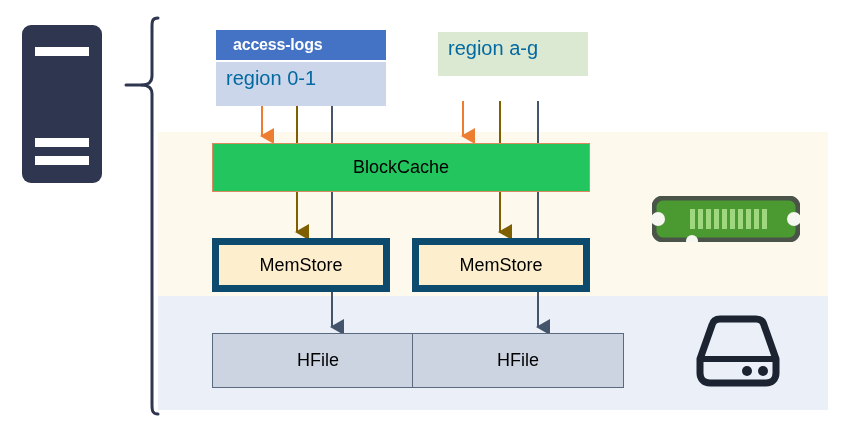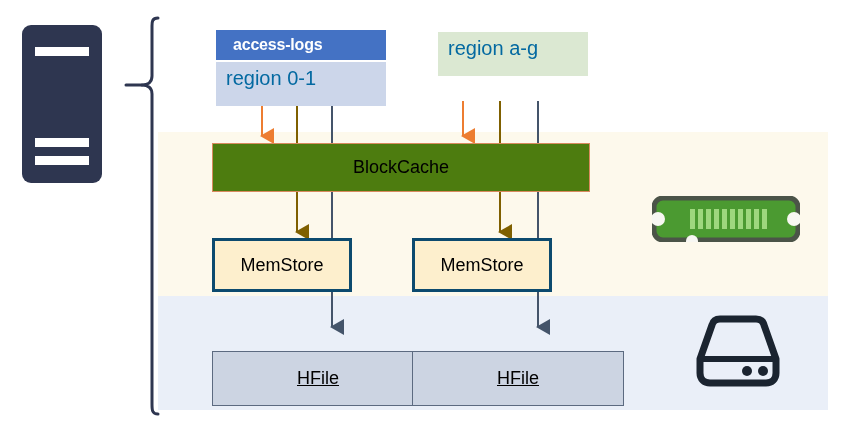--- a/index.html
+++ b/index.html
@@ -117,7 +117,7 @@
     top: 143px;
     width: 378px;
     height: 49px;
-    background: #4d7c0f;
+    background: #22c55e;
     border: 1px solid #d98a5e;
   }
   .box-memstore {

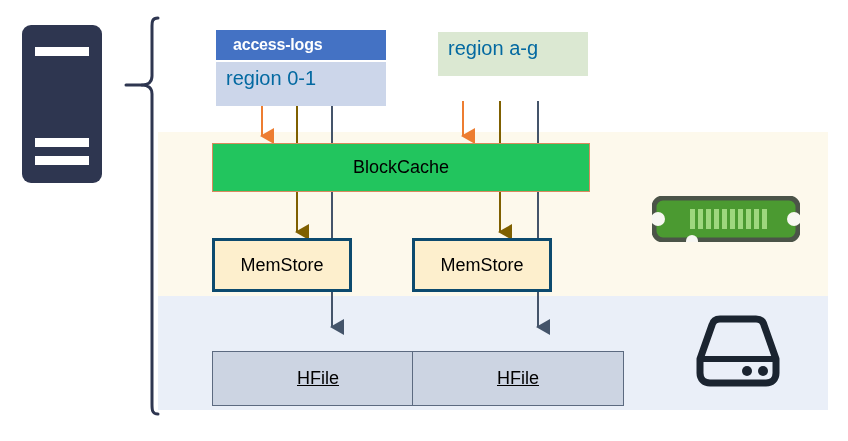--- a/index.html
+++ b/index.html
@@ -122,10 +122,10 @@
   }
   .box-memstore {
     top: 238px;
-    width: 140px;
+    width: 178px;
     height: 54px;
     background: #fdefcd;
-    border: 3px solid #0c4a6e;
+    border: 7px solid #0c4a6e;
   }
   .box-memstore.left  { left: 212px; }
   .box-memstore.right { left: 412px; }

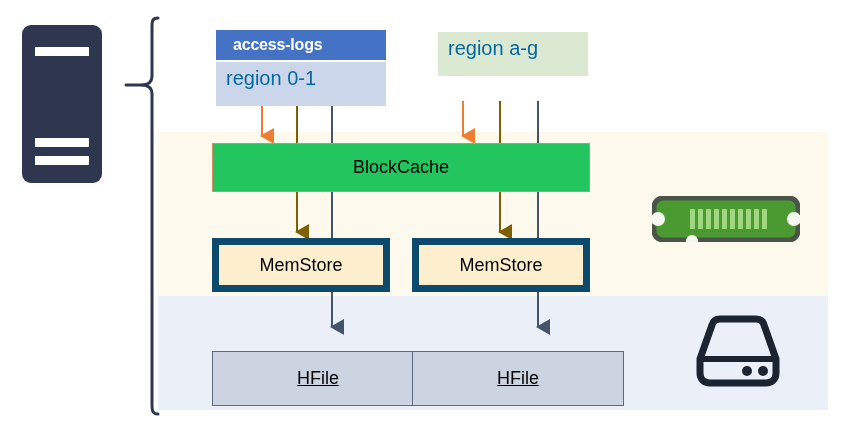--- a/index.html
+++ b/index.html
@@ -131,12 +131,11 @@
   .box-memstore.right { left: 412px; }
 
   .box-hfile {
-    top: 351px;
+    top: 333px;
     width: 212px;
     height: 55px;
     background: #ccd4e2;
     border: 1px solid #5c6a80;
-    text-decoration: underline;
   }
   .box-hfile.left  { left: 212px; }
   .box-hfile.right { left: 412px; }

